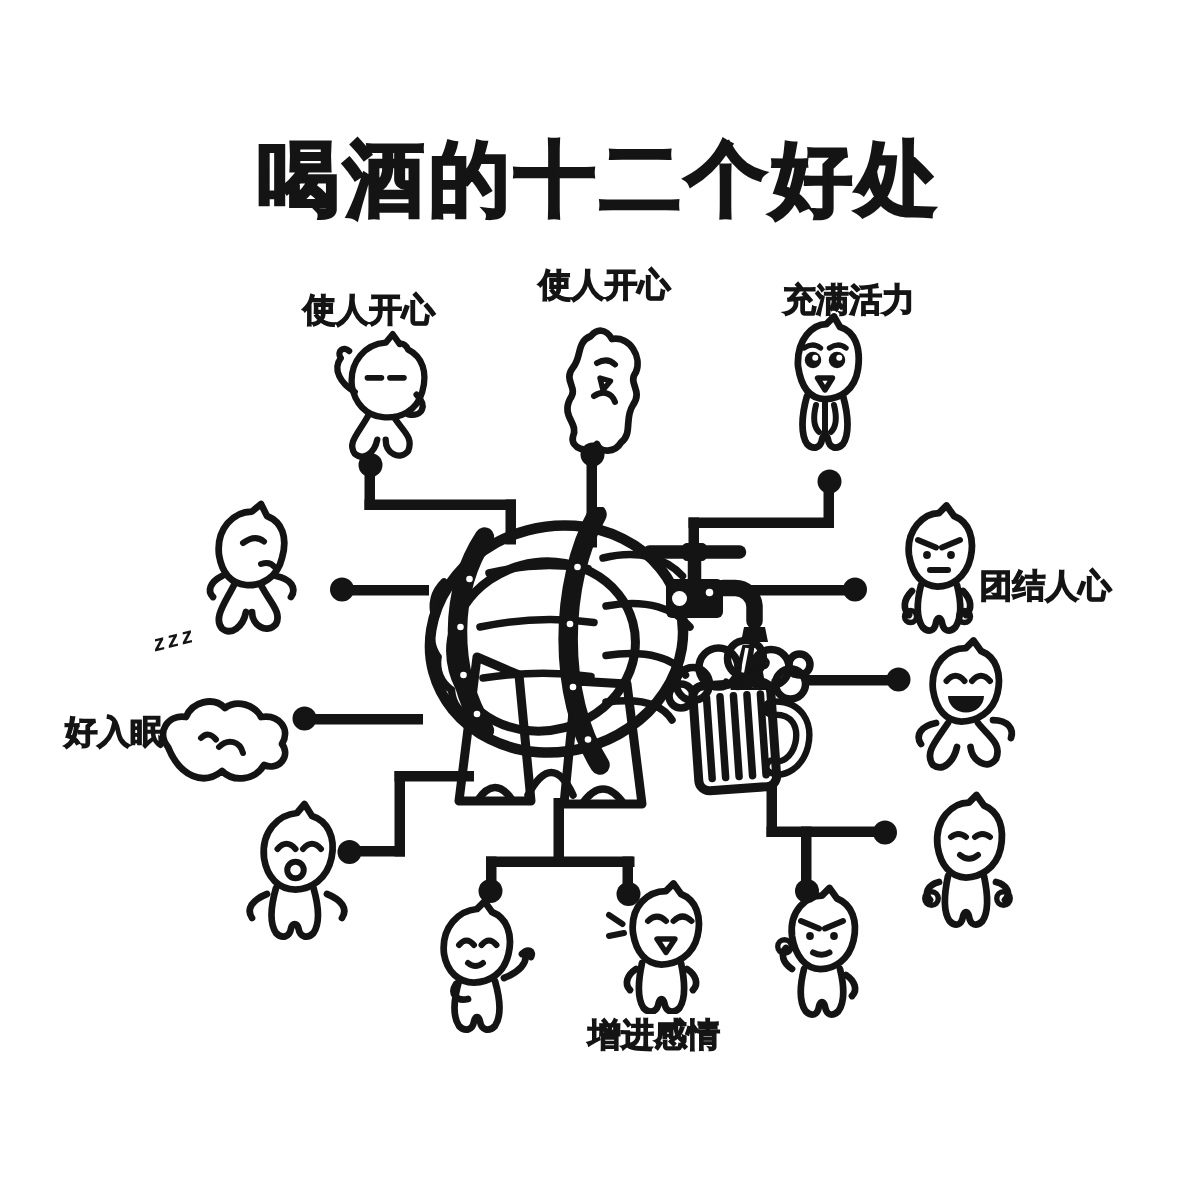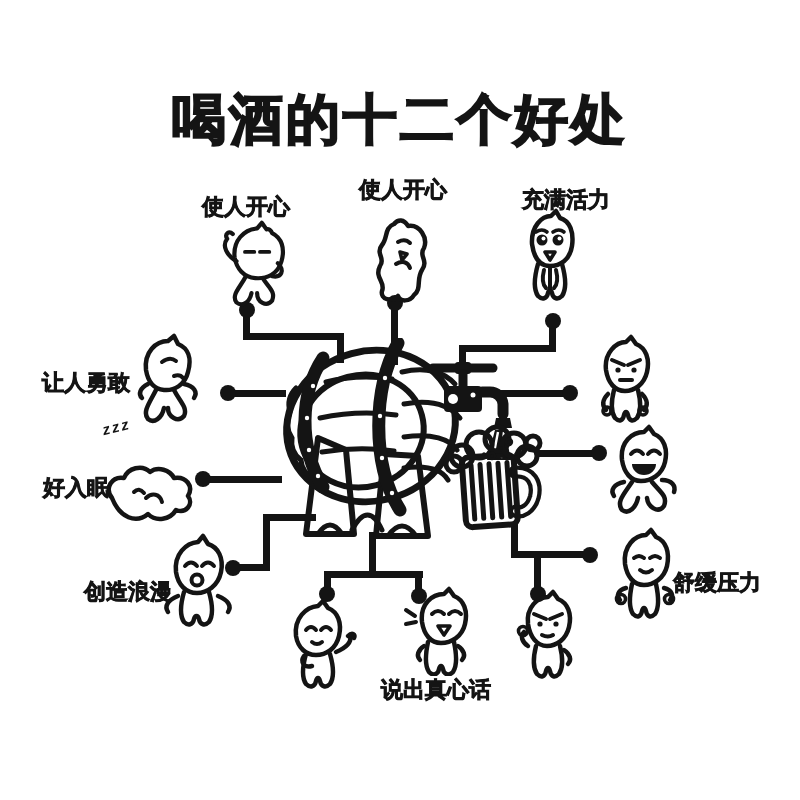--- a/index.html
+++ b/index.html
@@ -281,7 +281,6 @@
   <div class="lbl" style="left:246px;top:192px">使人开心</div>
   <div class="lbl" style="left:403px;top:175px">使人开心</div>
   <div class="lbl" style="left:566px;top:185px">充满活力</div>
-  <div class="lbl" style="left:86px;top:368px">让人勇敢</div>
   <div class="lbl" style="left:76px;top:473px">好入眠</div>
   <div class="lbl" style="left:128px;top:577px">创造浪漫</div>
   <div class="lbl" style="left:717px;top:568px">舒缓压力</div>

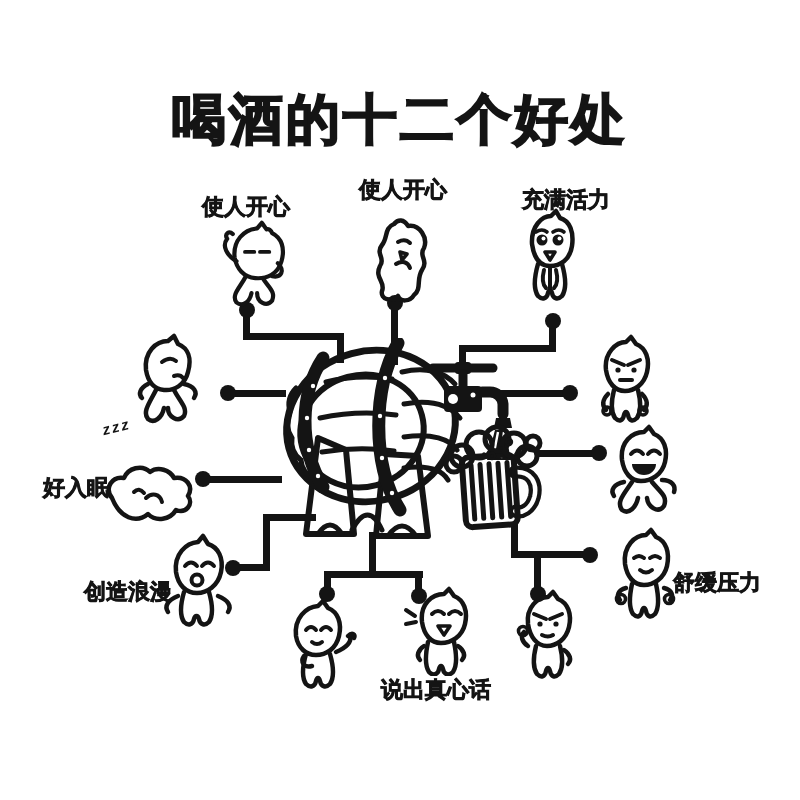--- a/index.html
+++ b/index.html
@@ -283,6 +283,7 @@
   <div class="lbl" style="left:566px;top:185px">充满活力</div>
   <div class="lbl" style="left:76px;top:473px">好入眠</div>
   <div class="lbl" style="left:128px;top:577px">创造浪漫</div>
+  <div class="lbl" style="left:697px;top:376px">团结人心</div>
   <div class="lbl" style="left:717px;top:568px">舒缓压力</div>
   <div class="lbl" style="left:436px;top:675px">说出真心话</div>
 

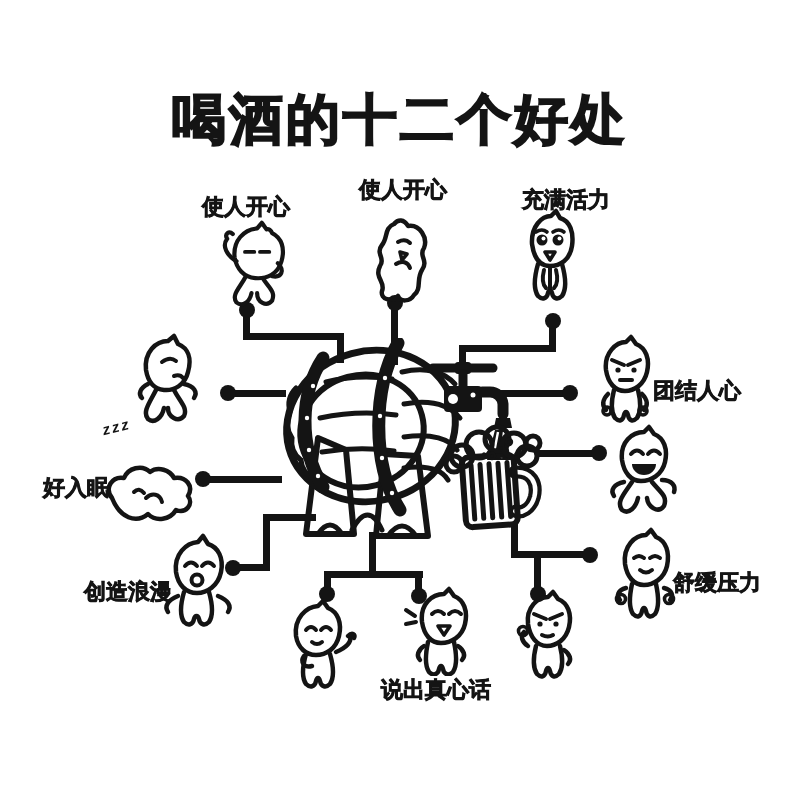--- a/index.html
+++ b/index.html
@@ -282,7 +282,6 @@
   <div class="lbl" style="left:403px;top:175px">使人开心</div>
   <div class="lbl" style="left:566px;top:185px">充满活力</div>
   <div class="lbl" style="left:76px;top:473px">好入眠</div>
-  <div class="lbl" style="left:128px;top:577px">创造浪漫</div>
   <div class="lbl" style="left:697px;top:376px">团结人心</div>
   <div class="lbl" style="left:717px;top:568px">舒缓压力</div>
   <div class="lbl" style="left:436px;top:675px">说出真心话</div>

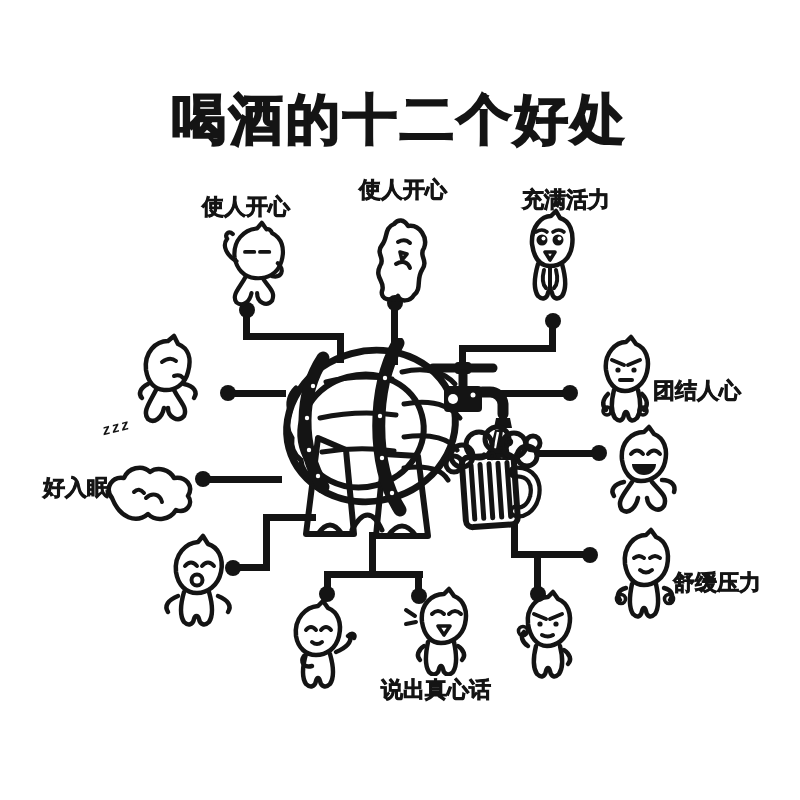--- a/index.html
+++ b/index.html
@@ -283,7 +283,6 @@
   <div class="lbl" style="left:566px;top:185px">充满活力</div>
   <div class="lbl" style="left:76px;top:473px">好入眠</div>
   <div class="lbl" style="left:697px;top:376px">团结人心</div>
-  <div class="lbl" style="left:717px;top:568px">舒缓压力</div>
   <div class="lbl" style="left:436px;top:675px">说出真心话</div>
 
 </div>

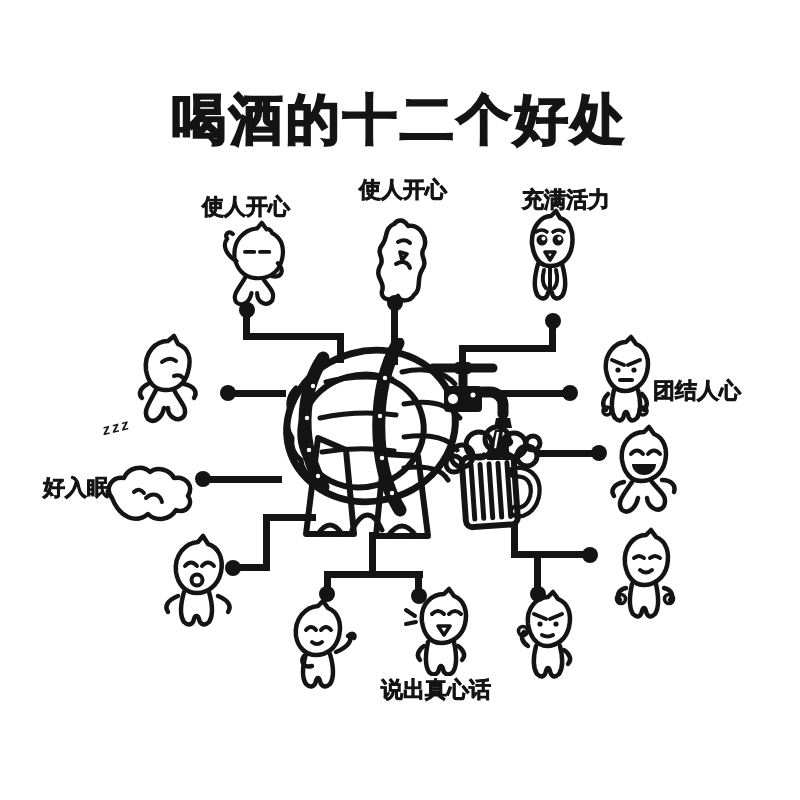--- a/index.html
+++ b/index.html
@@ -283,7 +283,7 @@
   <div class="lbl" style="left:566px;top:185px">充满活力</div>
   <div class="lbl" style="left:76px;top:473px">好入眠</div>
   <div class="lbl" style="left:697px;top:376px">团结人心</div>
-  <div class="lbl" style="left:436px;top:675px">说出真心话</div>
+  <div class="lbl" style="left:436px;top:675px">增进感情</div>
 
 </div>
 

